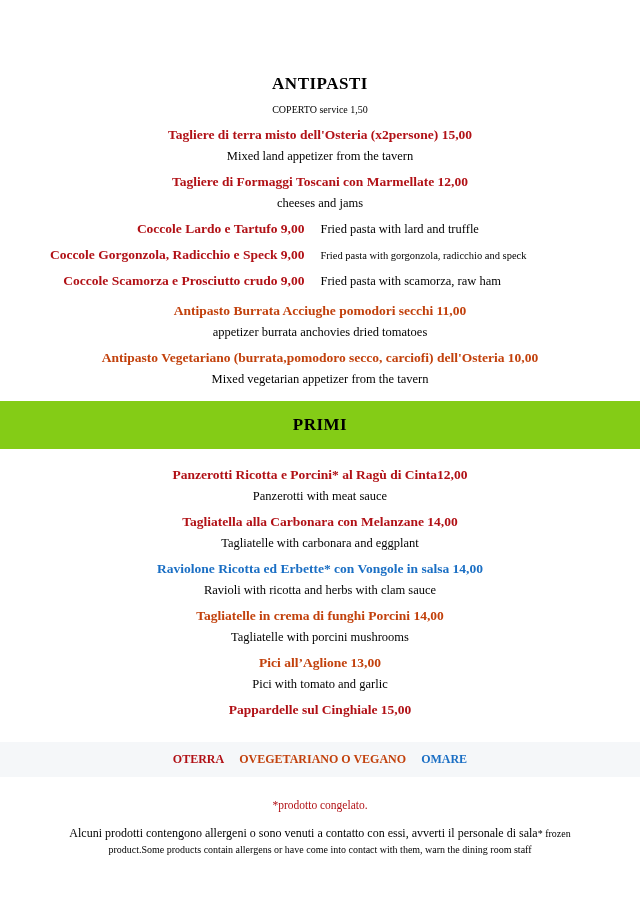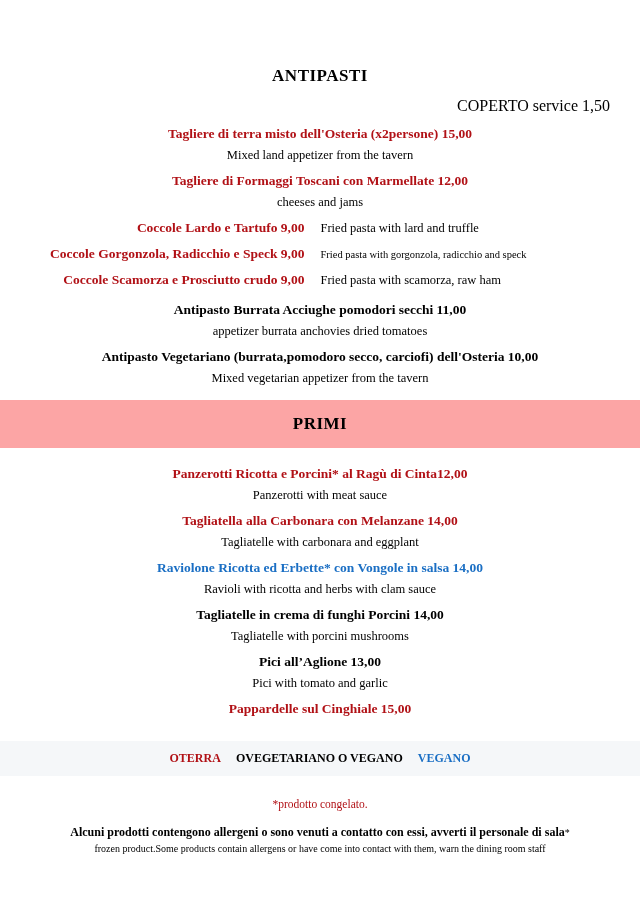--- a/index.html
+++ b/index.html
@@ -19,7 +19,7 @@
     width: 640px;
     height: 905px;
     box-sizing: border-box;
-    padding: 4px 30px;
+    padding: 12px 30px;
   }
 
   .section-title {

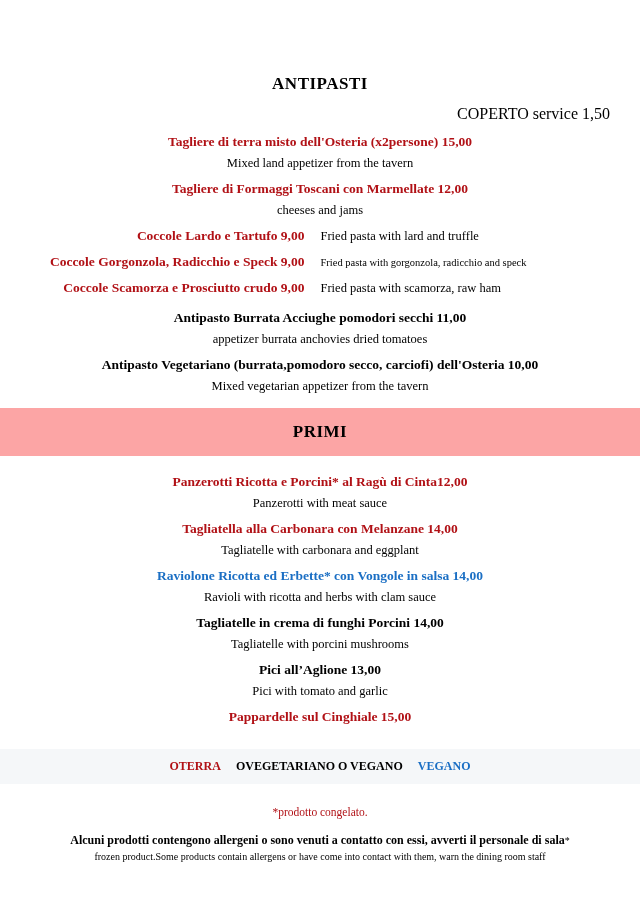--- a/index.html
+++ b/index.html
@@ -38,8 +38,8 @@
   }
 
   .line {
-    text-align: right;
-    font-size: 16px;
+    text-align: center;
+    font-size: 10px;
     line-height: 1.25;
   }
   .dish {

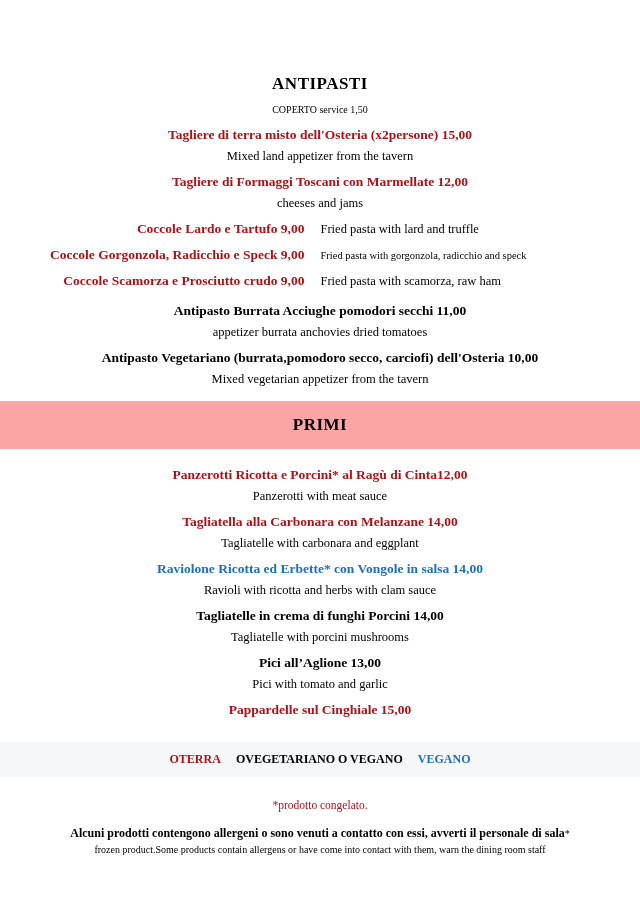--- a/index.html
+++ b/index.html
@@ -54,7 +54,7 @@
   }
 
   .red { color: #b11116; }
-  .green { color: #000000; }
+  .green { color: #c2410c; }
   .blue { color: #1b6fc4; }
 
   

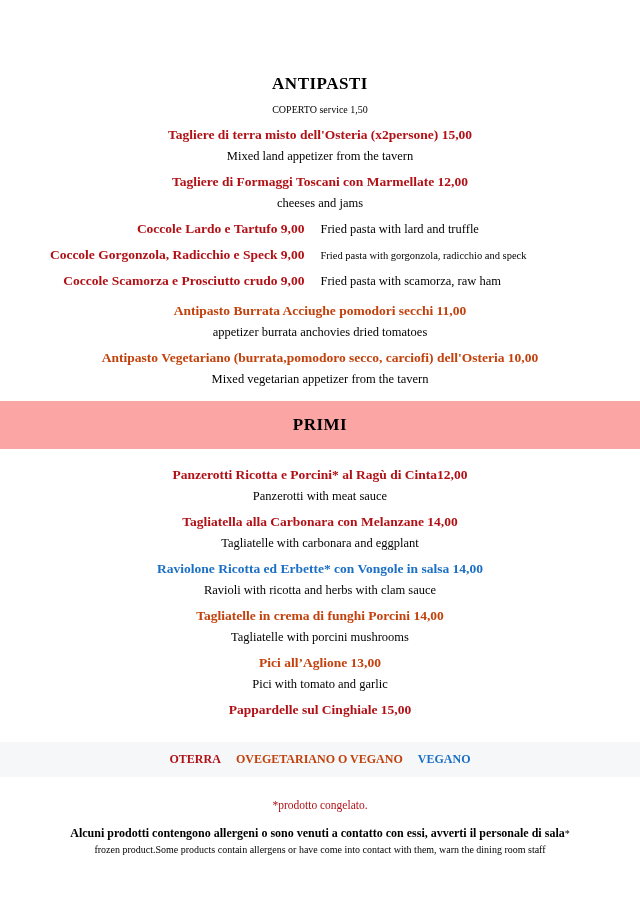--- a/index.html
+++ b/index.html
@@ -29,7 +29,7 @@
     letter-spacing: 0.5px;
   }
   .band {
-    background: #fca5a5;
+    background: #84cc16;
     padding: 14px 0 14px 0;
     margin: 0 -30px;
   }

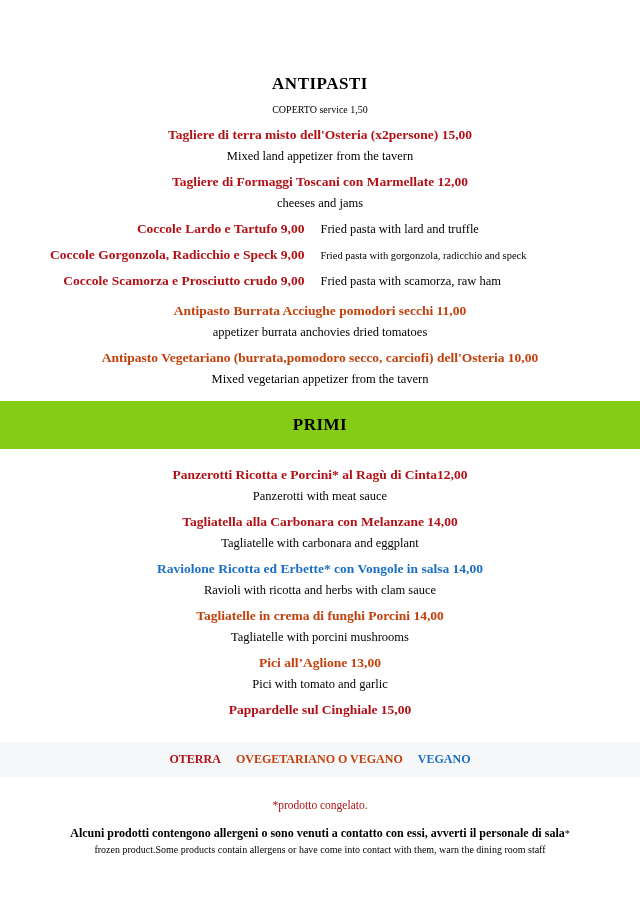--- a/index.html
+++ b/index.html
@@ -207,7 +207,7 @@
   <div class="legend">
     <span class="red">OTERRA</span>
     <span class="green">OVEGETARIANO O VEGANO</span>
-    <span class="blue">VEGANO</span>
+    <span class="blue">OMARE</span>
   </div>
 
   <div class="sp-22"></div>

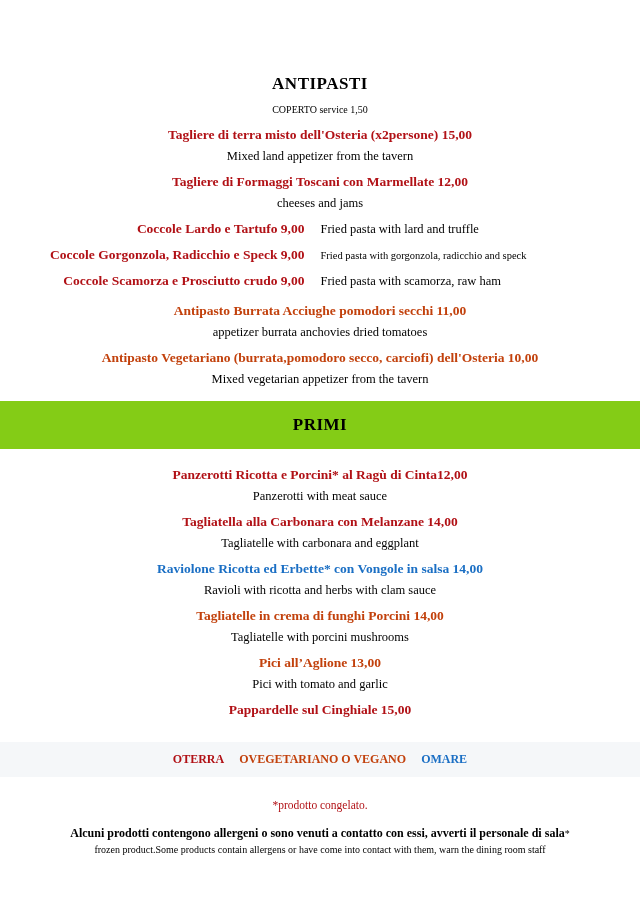--- a/index.html
+++ b/index.html
@@ -110,7 +110,7 @@
     line-height: 1.35;
     padding: 0 30px;
   }
-  .allergen b { font-weight: bold; }
+  .allergen b { font-weight: normal; }
   .allergen .small {
     font-size: 10px;
     font-weight: normal;

